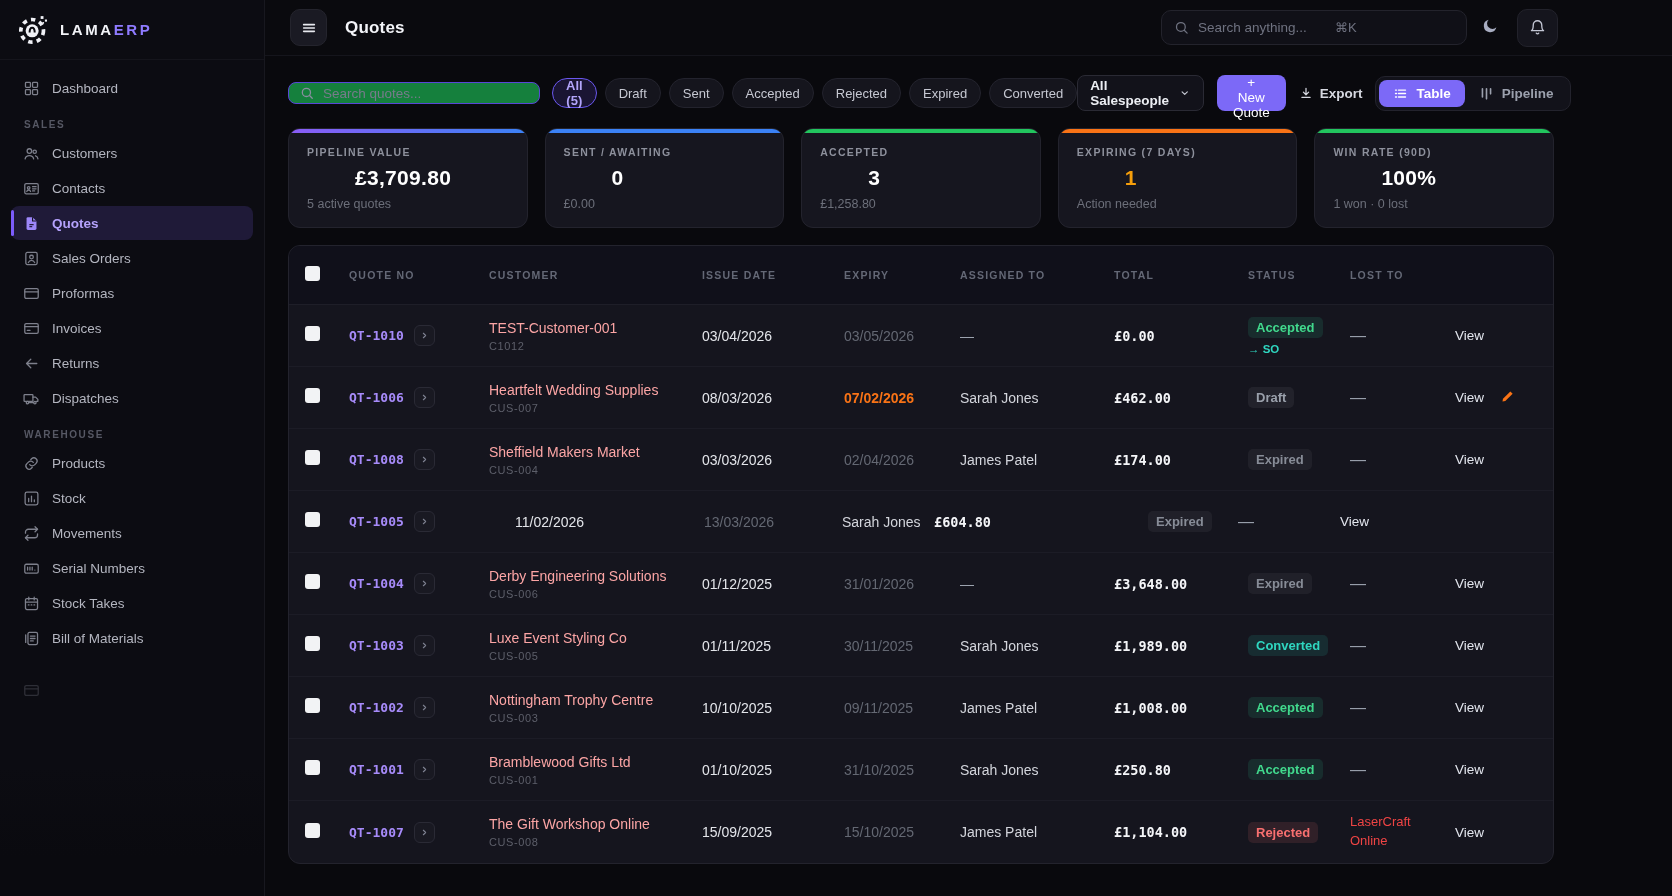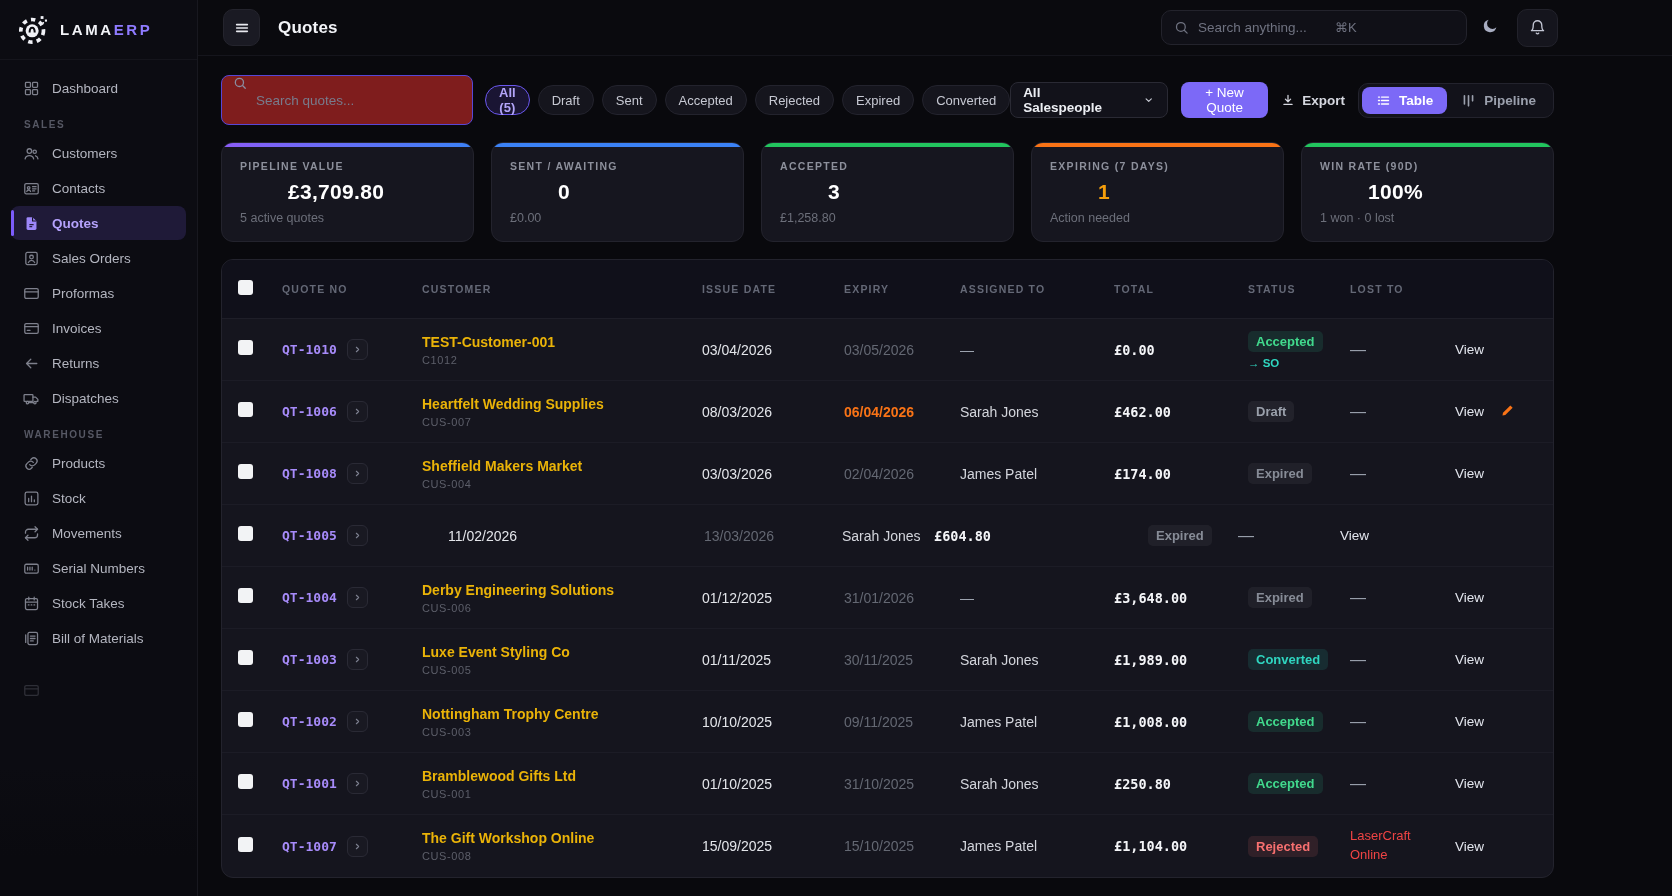--- a/index.html
+++ b/index.html
@@ -8,7 +8,7 @@
   .app { display:flex; width:1672px; height:896px; }
 
   
-  .sidebar { width:198px; flex:none; background:#0c0c12; border-right:1px solid #18181f; display:flex; flex-direction:column; }
+  .sidebar { width:265px; flex:none; background:#0c0c12; border-right:1px solid #18181f; display:flex; flex-direction:column; }
   .logo-row { height:60px; flex:none; display:flex; align-items:center; gap:10px; padding:0 16px; border-bottom:1px solid #15151c; }
   .logo-icon { width:34px; height:34px; flex:none; }
   .brand { font-size:15px; font-weight:800; letter-spacing:2.6px; }

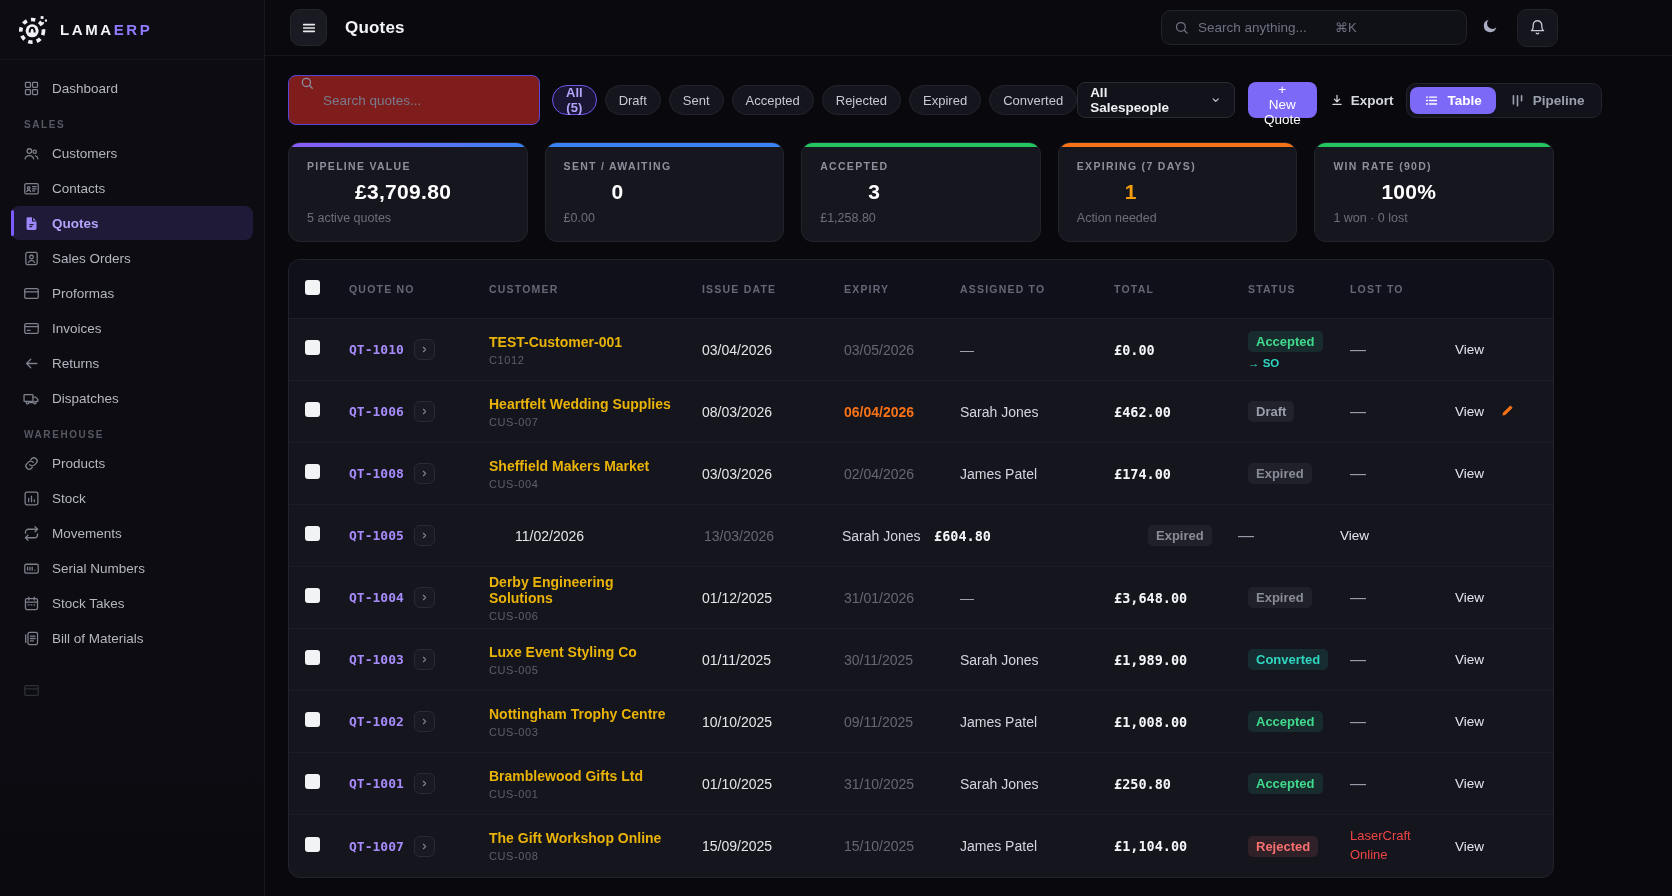--- a/index.html
+++ b/index.html
@@ -45,7 +45,7 @@
   .content { flex:1; background:#09090d; padding:19px 118px 0 23px; overflow:hidden; }
 
   .controls { display:flex; align-items:center; margin-bottom:17px; }
-  .quote-search { width:252px; height:50px; background:#7f1d1d; border:1px solid #5847d6; border-radius:8px; display:flex; gap:9px; padding:0 11px; flex:none; }
+  .quote-search { width:252px; height:22px; background:#15803d; border:1px solid #5847d6; border-radius:8px; display:flex; align-items:center; gap:9px; padding:0 11px; flex:none; }
   .quote-search .icon { width:14px; height:14px; color:#8a8da0; display:flex; flex:none; }
   .quote-search input { background:transparent; border:none; outline:none; color:#c6c8d4; font-size:13.5px; width:100%; font-family:"Liberation Sans",sans-serif; }
   .quote-search input::placeholder { color:#787b8c; }

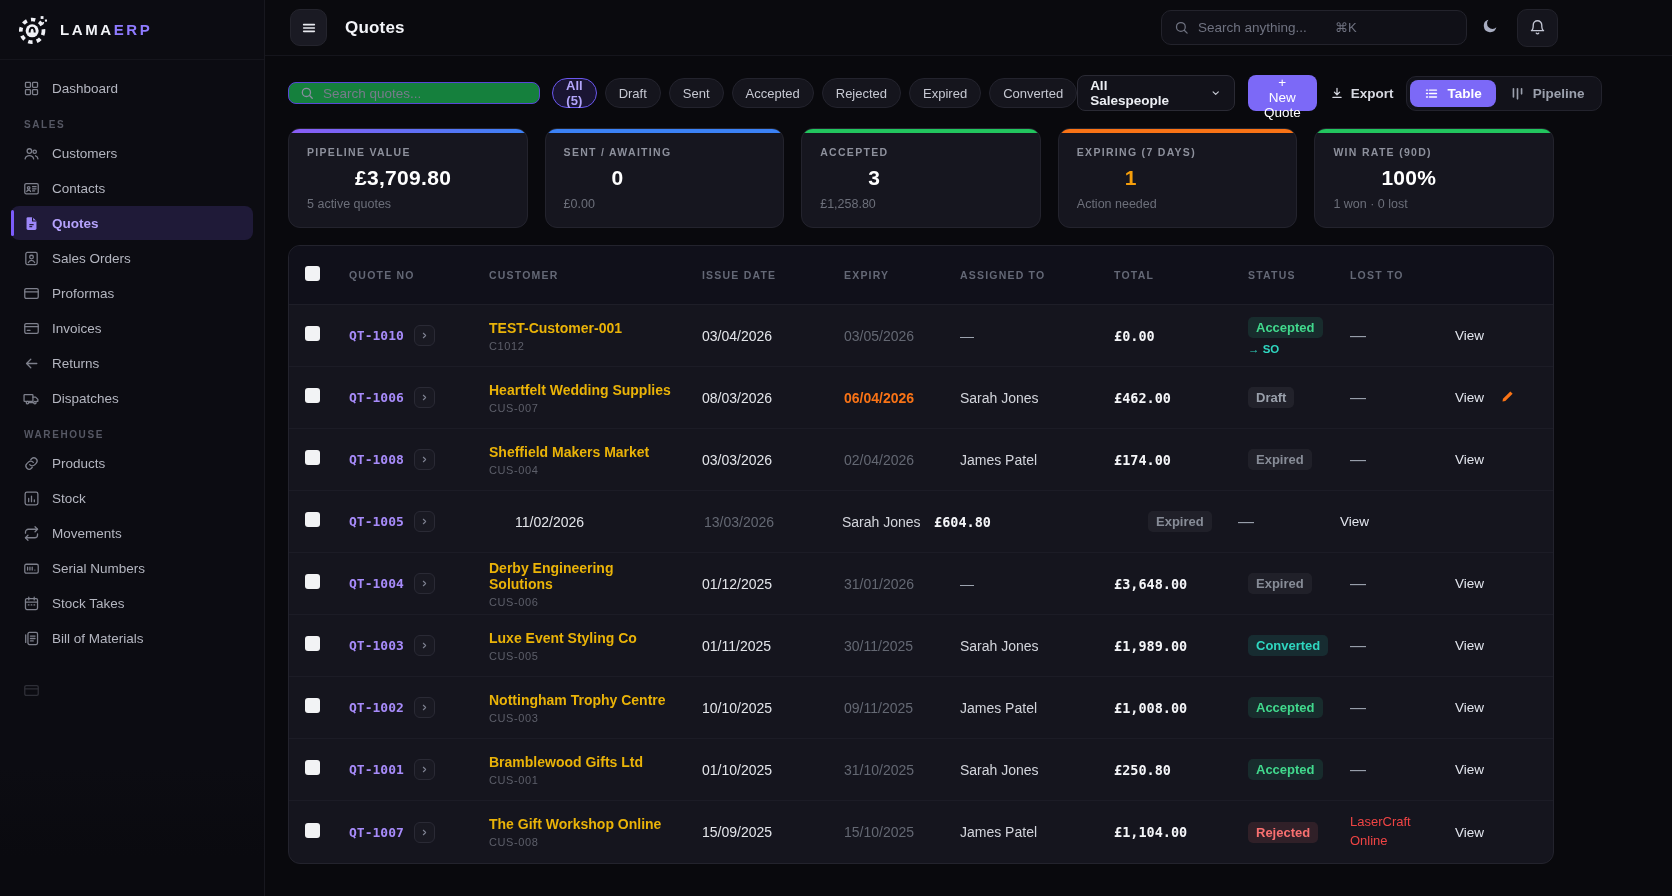--- a/index.html
+++ b/index.html
@@ -53,7 +53,7 @@
   .chip { height:30px; padding:0 13px; border-radius:999px; background:#15151d; border:1px solid #23232d; color:#c6c8d2; font-size:13px; font-weight:500; display:flex; align-items:center; cursor:pointer; font-family:"Liberation Sans",sans-serif; }
   .chip.active { background:#1a1533; border-color:#6a57ee; color:#b3a5fa; font-weight:600; }
   .ctrl-right { margin-left:auto; display:flex; align-items:center; gap:13px; }
-  .select { display:flex; align-items:center; gap:39px; background:#12121a; border:1px solid #2a2a34; border-radius:8px; padding:0 12px; height:36px; font-size:13.5px; font-weight:700; color:#eceef3; cursor:pointer; }
+  .select { display:flex; align-items:center; gap:8px; background:#12121a; border:1px solid #2a2a34; border-radius:8px; padding:0 12px; height:36px; font-size:13.5px; font-weight:700; color:#eceef3; cursor:pointer; }
   .select .icon { width:14px; height:14px; color:#c9ccd6; display:flex; }
   .btn-primary { background:#7c69f7; border:none; border-radius:8px; height:36px; padding:0 16px; color:#fff; font-weight:400; font-size:13.5px; cursor:pointer; font-family:"Liberation Sans",sans-serif; }
   .btn-ghost { display:flex; align-items:center; gap:7px; background:none; border:none; color:#d6d8e0; font-size:13.5px; font-weight:600; cursor:pointer; font-family:"Liberation Sans",sans-serif; }

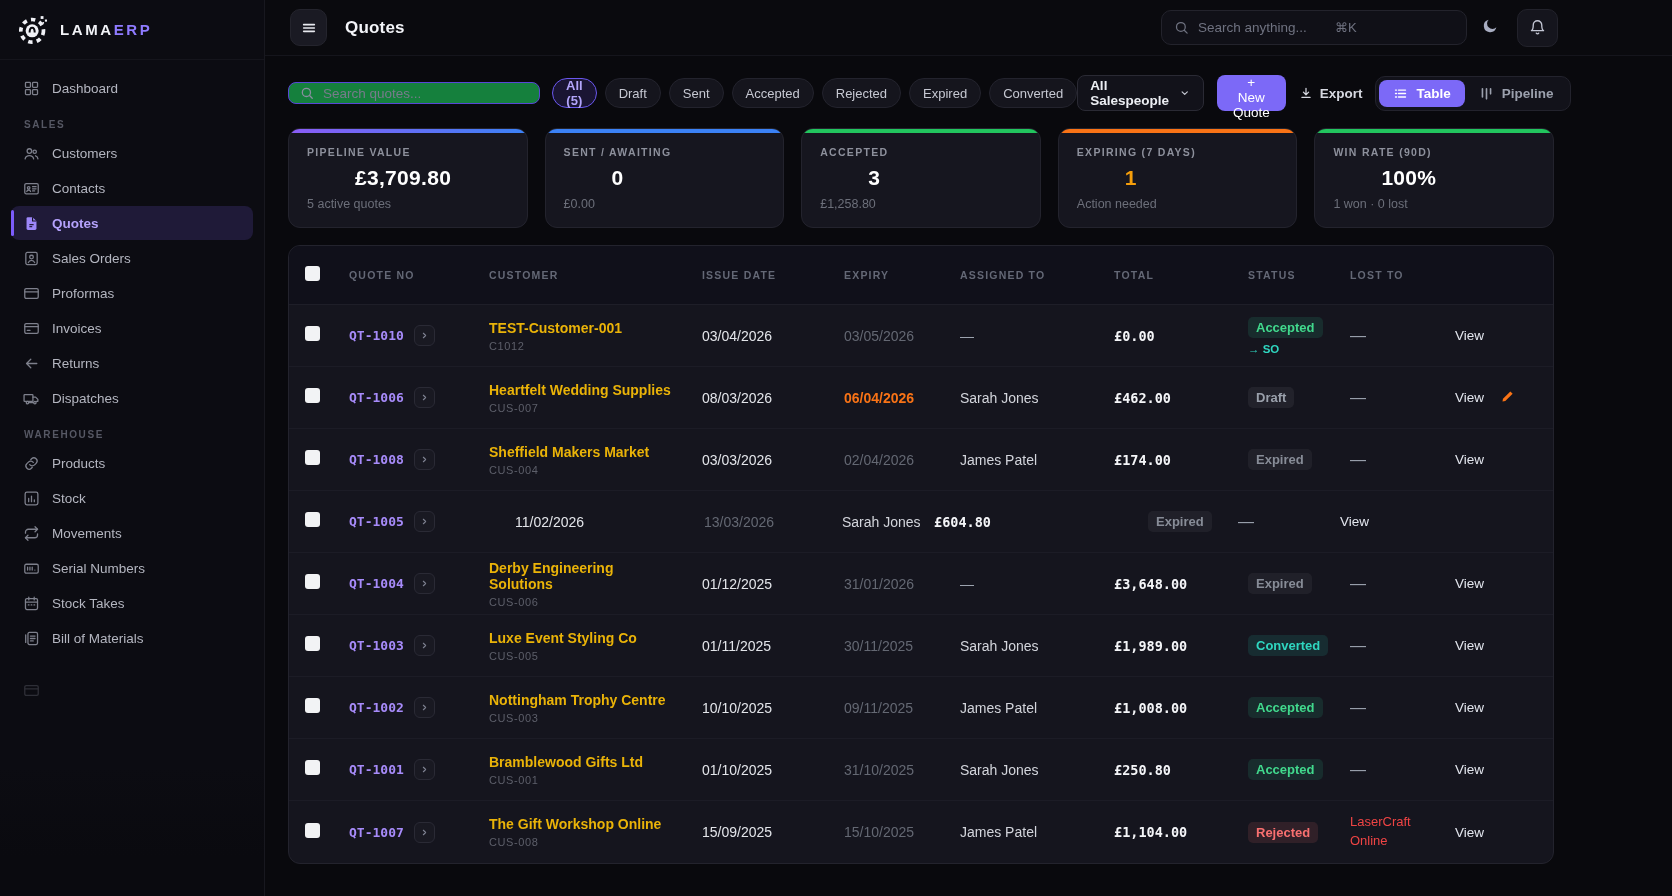--- a/index.html
+++ b/index.html
@@ -88,7 +88,7 @@
   .qno { font-family:"DejaVu Sans Mono", monospace; font-size:13px; font-weight:700; color:#a78bfa; }
   .expand-btn { width:21px; height:21px; border-radius:6px; border:1px solid #2a2a35; background:#191922; color:#7d8090; display:flex; align-items:center; justify-content:center; margin-left:10px; cursor:pointer; }
   .expand-btn .icon { width:9px; height:9px; display:flex; }
-  .cname { color:#eab308; font-weight:700; font-size:14px; cursor:pointer; }
+  .cname { color:#fca5a5; font-weight:400; font-size:14px; cursor:pointer; }
   .ccode { margin-top:4px; font-size:11px; color:#5d5f6a; letter-spacing:0.6px; }
   .d-issue { color:#e3e5ea; font-size:14px; }
   .d-exp { color:#646873; font-size:14px; }

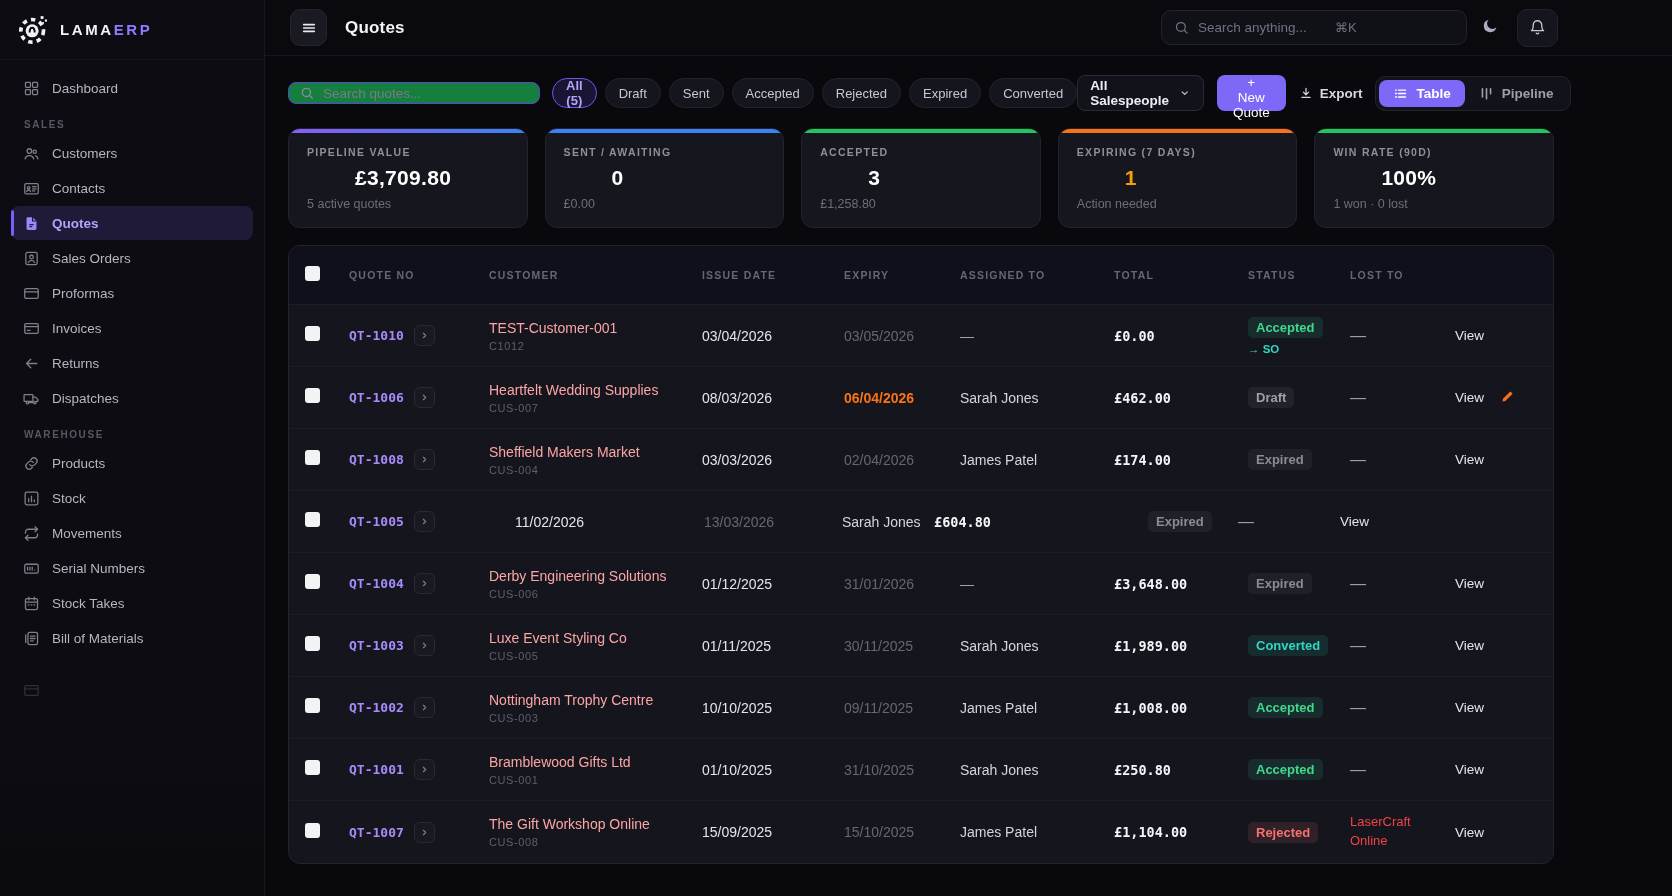--- a/index.html
+++ b/index.html
@@ -492,7 +492,7 @@
                 <div class="ccode">CUS-007</div>
               </div>
               <div class="c-issue d-issue">08/03/2026</div>
-              <div class="c-exp d-exp urgent">06/04/2026</div>
+              <div class="c-exp d-exp urgent">07/02/2026</div>
               <div class="c-assign d-assign">Sarah Jones</div>
               <div class="c-total total">£462.00</div>
               <div class="c-status"><span class="badge st-draft">Draft</span></div>

